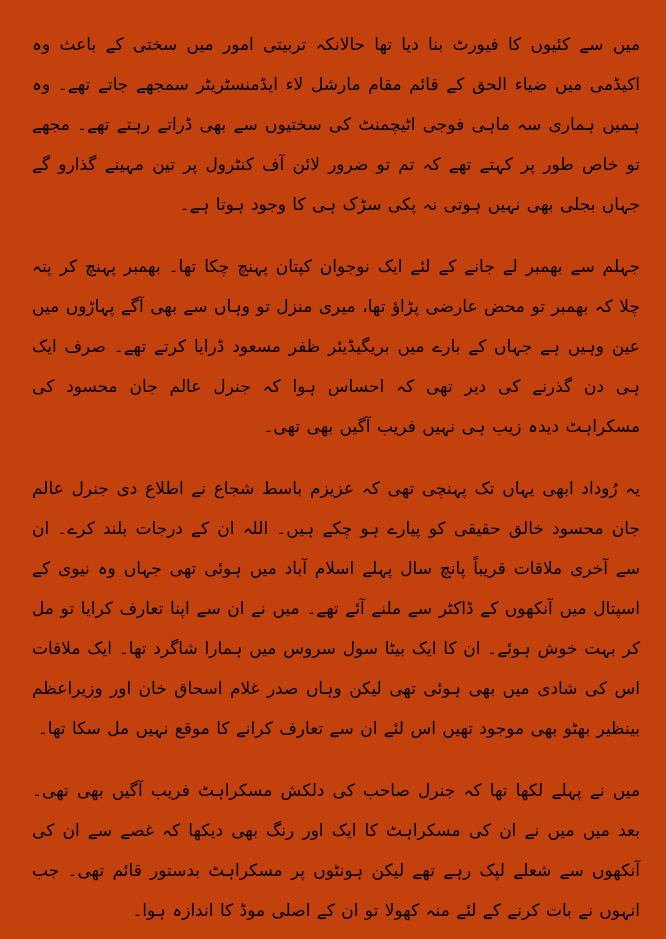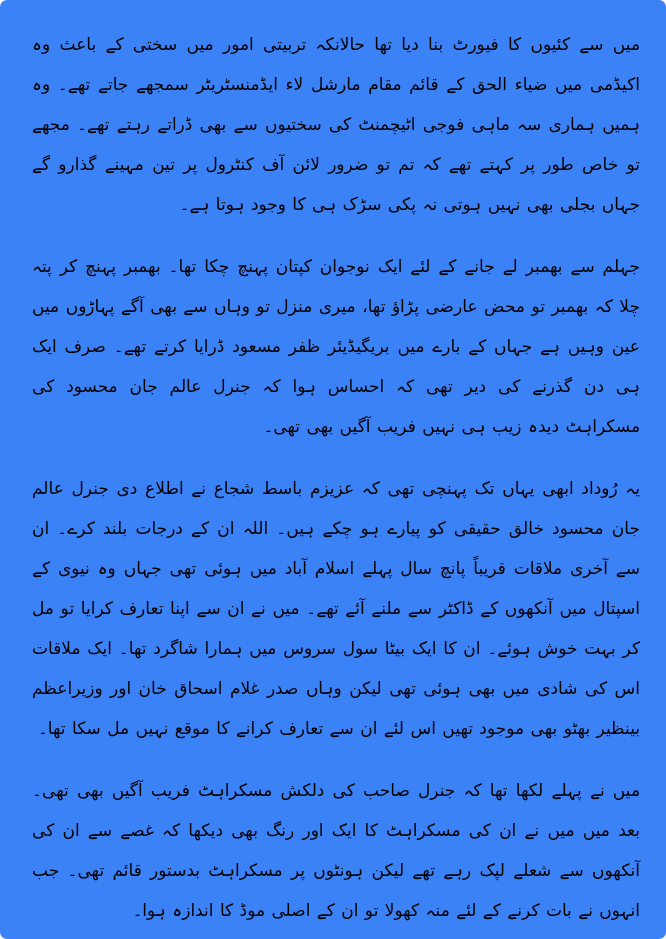--- a/index.html
+++ b/index.html
@@ -38,7 +38,7 @@
 </head>
 <body>
 
-<div class="page" style="background: #3b82f6; border-radius: 7px;">
+<div class="page" style="background: #c2410c;">
   <div class="text-block">
       <p class="para" lang="ur" dir="rtl" style="color: rgb(0, 0, 0);">میں سے کئیوں کا فیورٹ بنا دیا تھا حالانکہ تربیتی امور میں سختی کے باعث وہ اکیڈمی میں ضیاء الحق کے قائم مقام مارشل لاء ایڈمنسٹریٹر سمجھے جاتے تھے۔ وہ ہمیں ہماری سہ ماہی فوجی اٹیچمنٹ کی سختیوں سے بھی ڈراتے رہتے تھے۔ مجھے تو خاص طور پر کہتے تھے کہ تم تو ضرور لائن آف کنٹرول پر تین مہینے گذارو گے جہاں بجلی بھی نہیں ہوتی نہ پکی سڑک ہی کا وجود ہوتا ہے۔</p>
       <p class="para" lang="ur" dir="rtl" style="color: rgb(0, 0, 0);">جہلم سے بھمبر لے جانے کے لئے ایک نوجوان کپتان پہنچ چکا تھا۔ بھمبر پہنچ کر پتہ چلا کہ بھمبر تو محض عارضی پڑاؤ تھا، میری منزل تو وہاں سے بھی آگے پہاڑوں میں عین وہیں ہے جہاں کے بارے میں بریگیڈیئر ظفر مسعود ڈرایا کرتے تھے۔ صرف ایک ہی دن گذرنے کی دیر تھی کہ احساس ہوا کہ جنرل عالم جان محسود کی مسکراہٹ دیدہ زیب ہی نہیں فریب آگیں بھی تھی۔</p>

